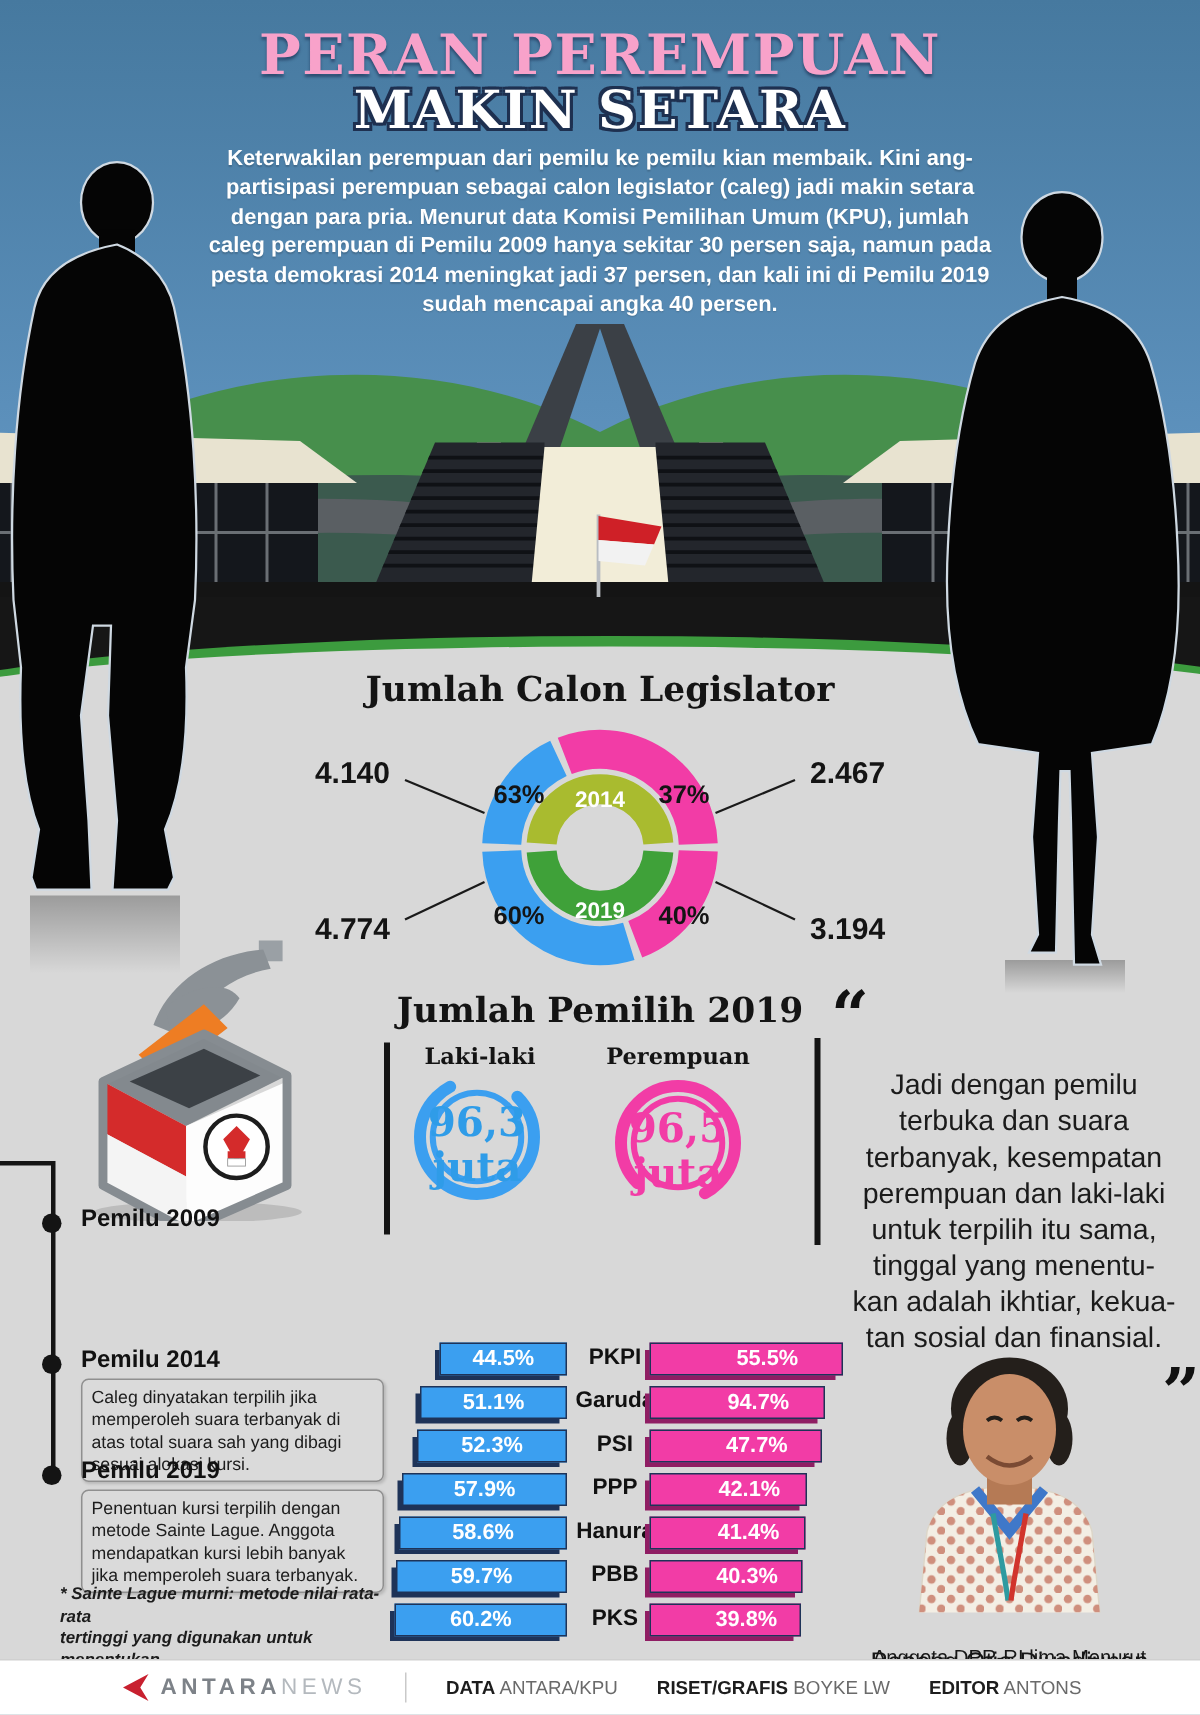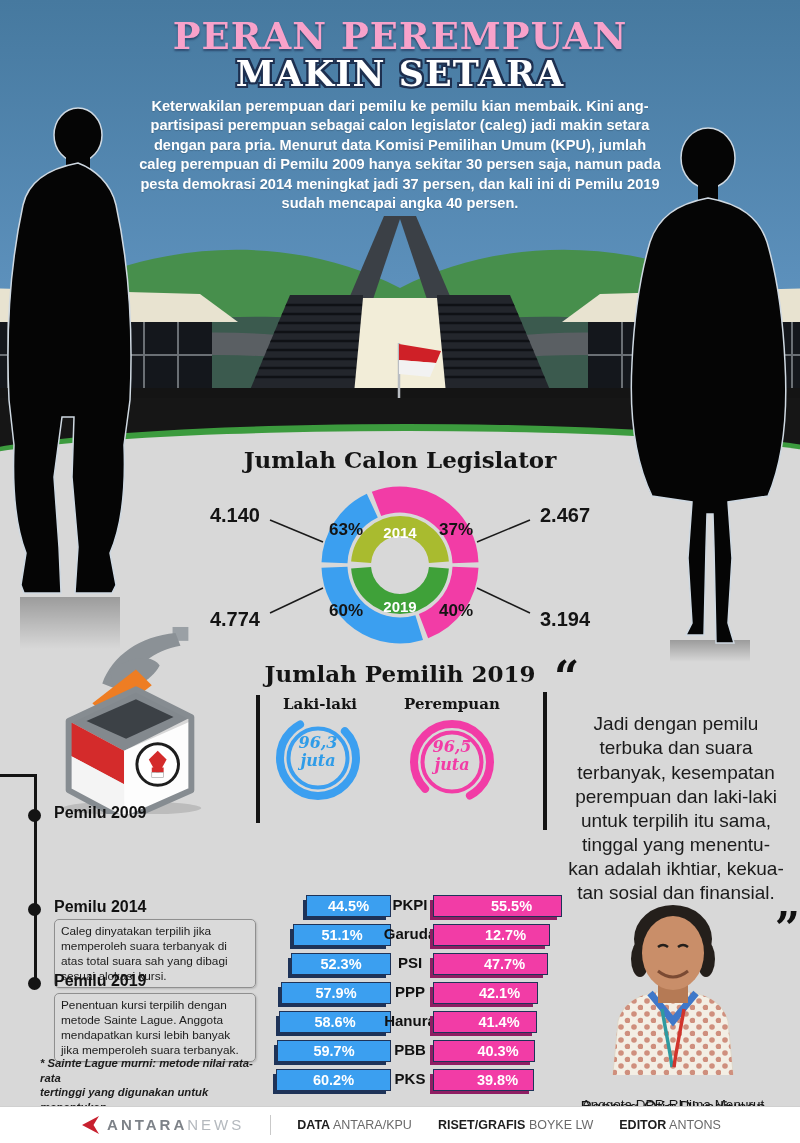--- a/index.html
+++ b/index.html
@@ -53,7 +53,7 @@
   .voter-circle{width:92px;height:92px;}
   #circ-male{top:712px;left:272px;} #circ-female{top:716px;left:406px;}
   .voter-val{top:22px;left:0;width:92px;text-align:center;
-    font-family:"DejaVu Serif",serif;font-weight:bold;font-size:16px;line-height:1.1;white-space:pre-line;font-style:italic;}
+    font-family:"DejaVu Serif",serif;font-weight:bold;font-size:27px;line-height:1.1;white-space:pre-line;}
   .voter-val.male{color:#2f9ce8;} .voter-val.female{color:#f23ca6;}
 
   

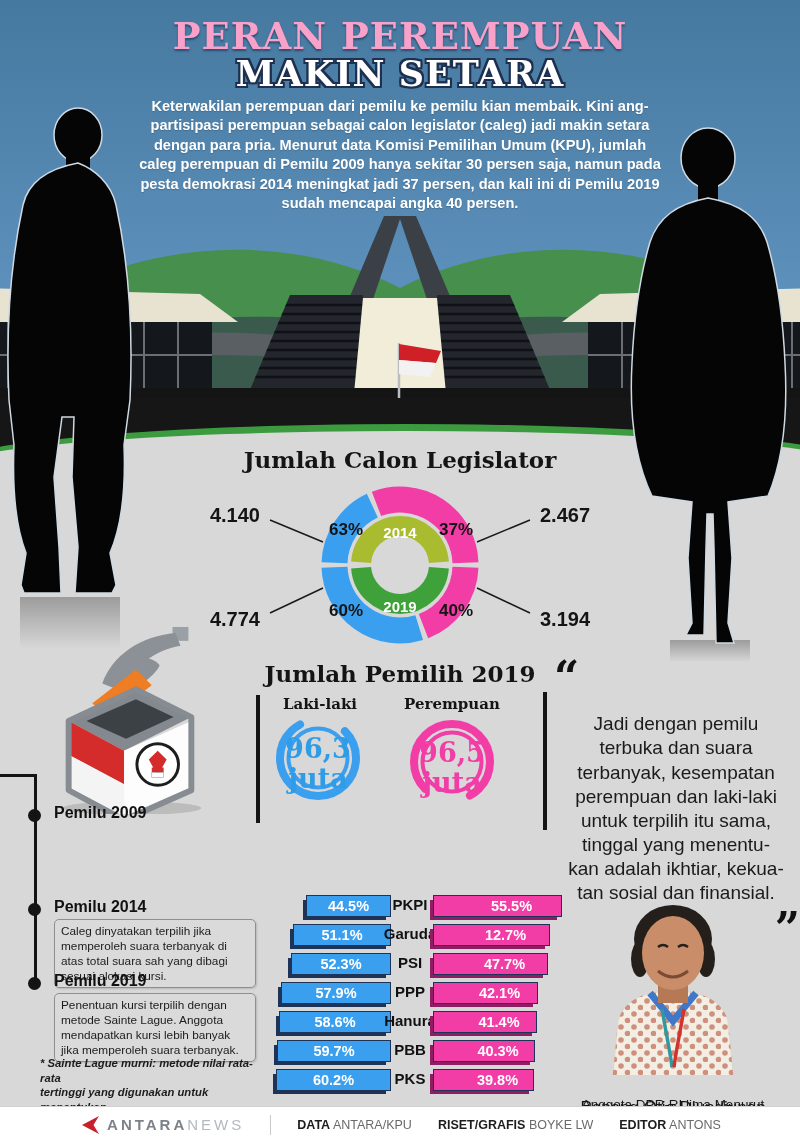--- a/index.html
+++ b/index.html
@@ -69,7 +69,7 @@
   .party-row{position:relative;height:29px;}
   .bar{position:absolute;top:2px;height:20px;color:#fff;font-weight:bold;font-size:14.5px;
     line-height:20px;text-align:center;border:1px solid #1e3358;}
-  .bar.male{background:#3b9ff0;right:156px;box-shadow:-4px 4px 0 -1px #1e3358;}
+  .bar.male{background:#3b9ff0;right:169px;box-shadow:-4px 4px 0 -1px #1e3358;}
   .bar.female{background:#f23ca6;left:178px;box-shadow:-4px 4px 0 -1px #8f1d63;padding-left:28px;}
   .party-label{position:absolute;left:120px;top:3px;width:70px;text-align:center;
     font-weight:bold;font-size:15px;color:#111;}

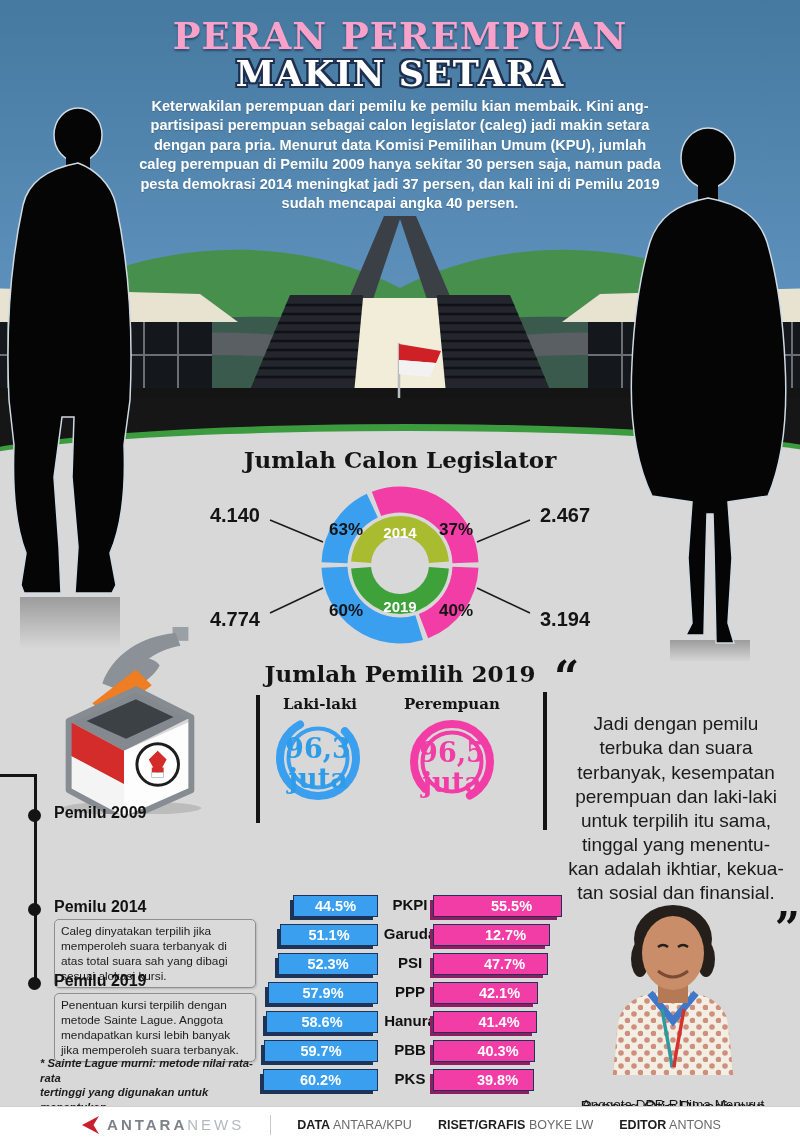--- a/index.html
+++ b/index.html
@@ -313,7 +313,7 @@
       <div class="party-row">
         <div class="bar male" style="width:96px">51.1%</div>
         <div class="party-label">Garuda</div>
-        <div class="bar female" style="width:87px">12.7%</div>
+        <div class="bar female" style="width:87px">94.7%</div>
       </div>
       <div class="party-row">
         <div class="bar male" style="width:98px">52.3%</div>

